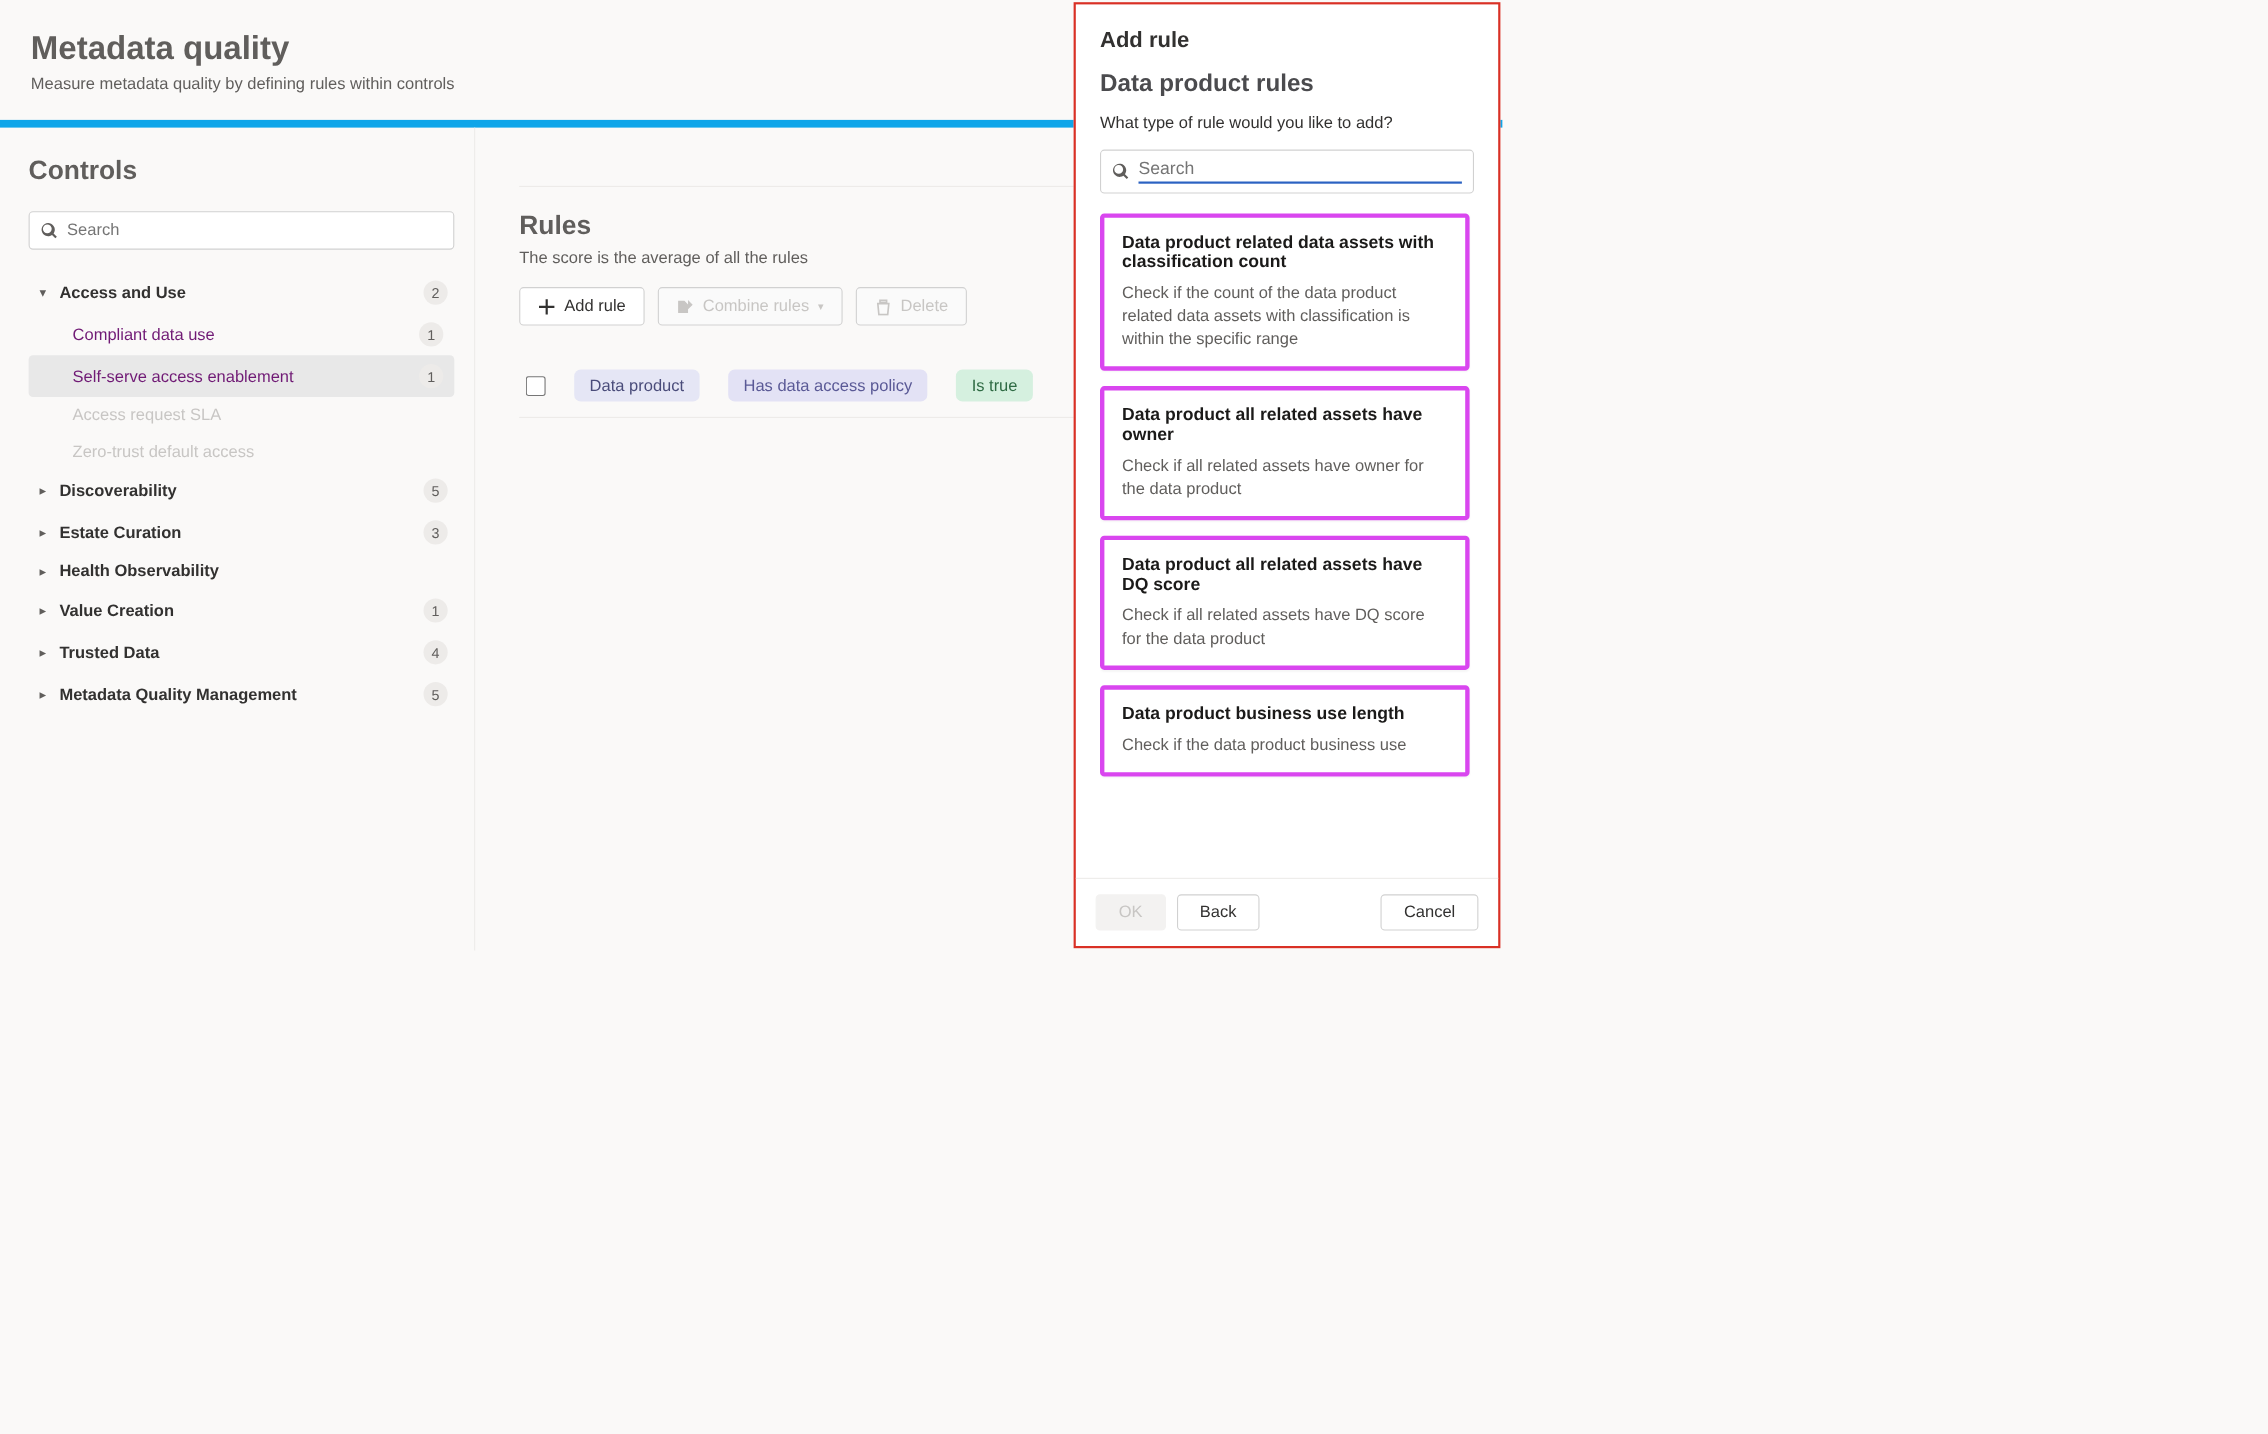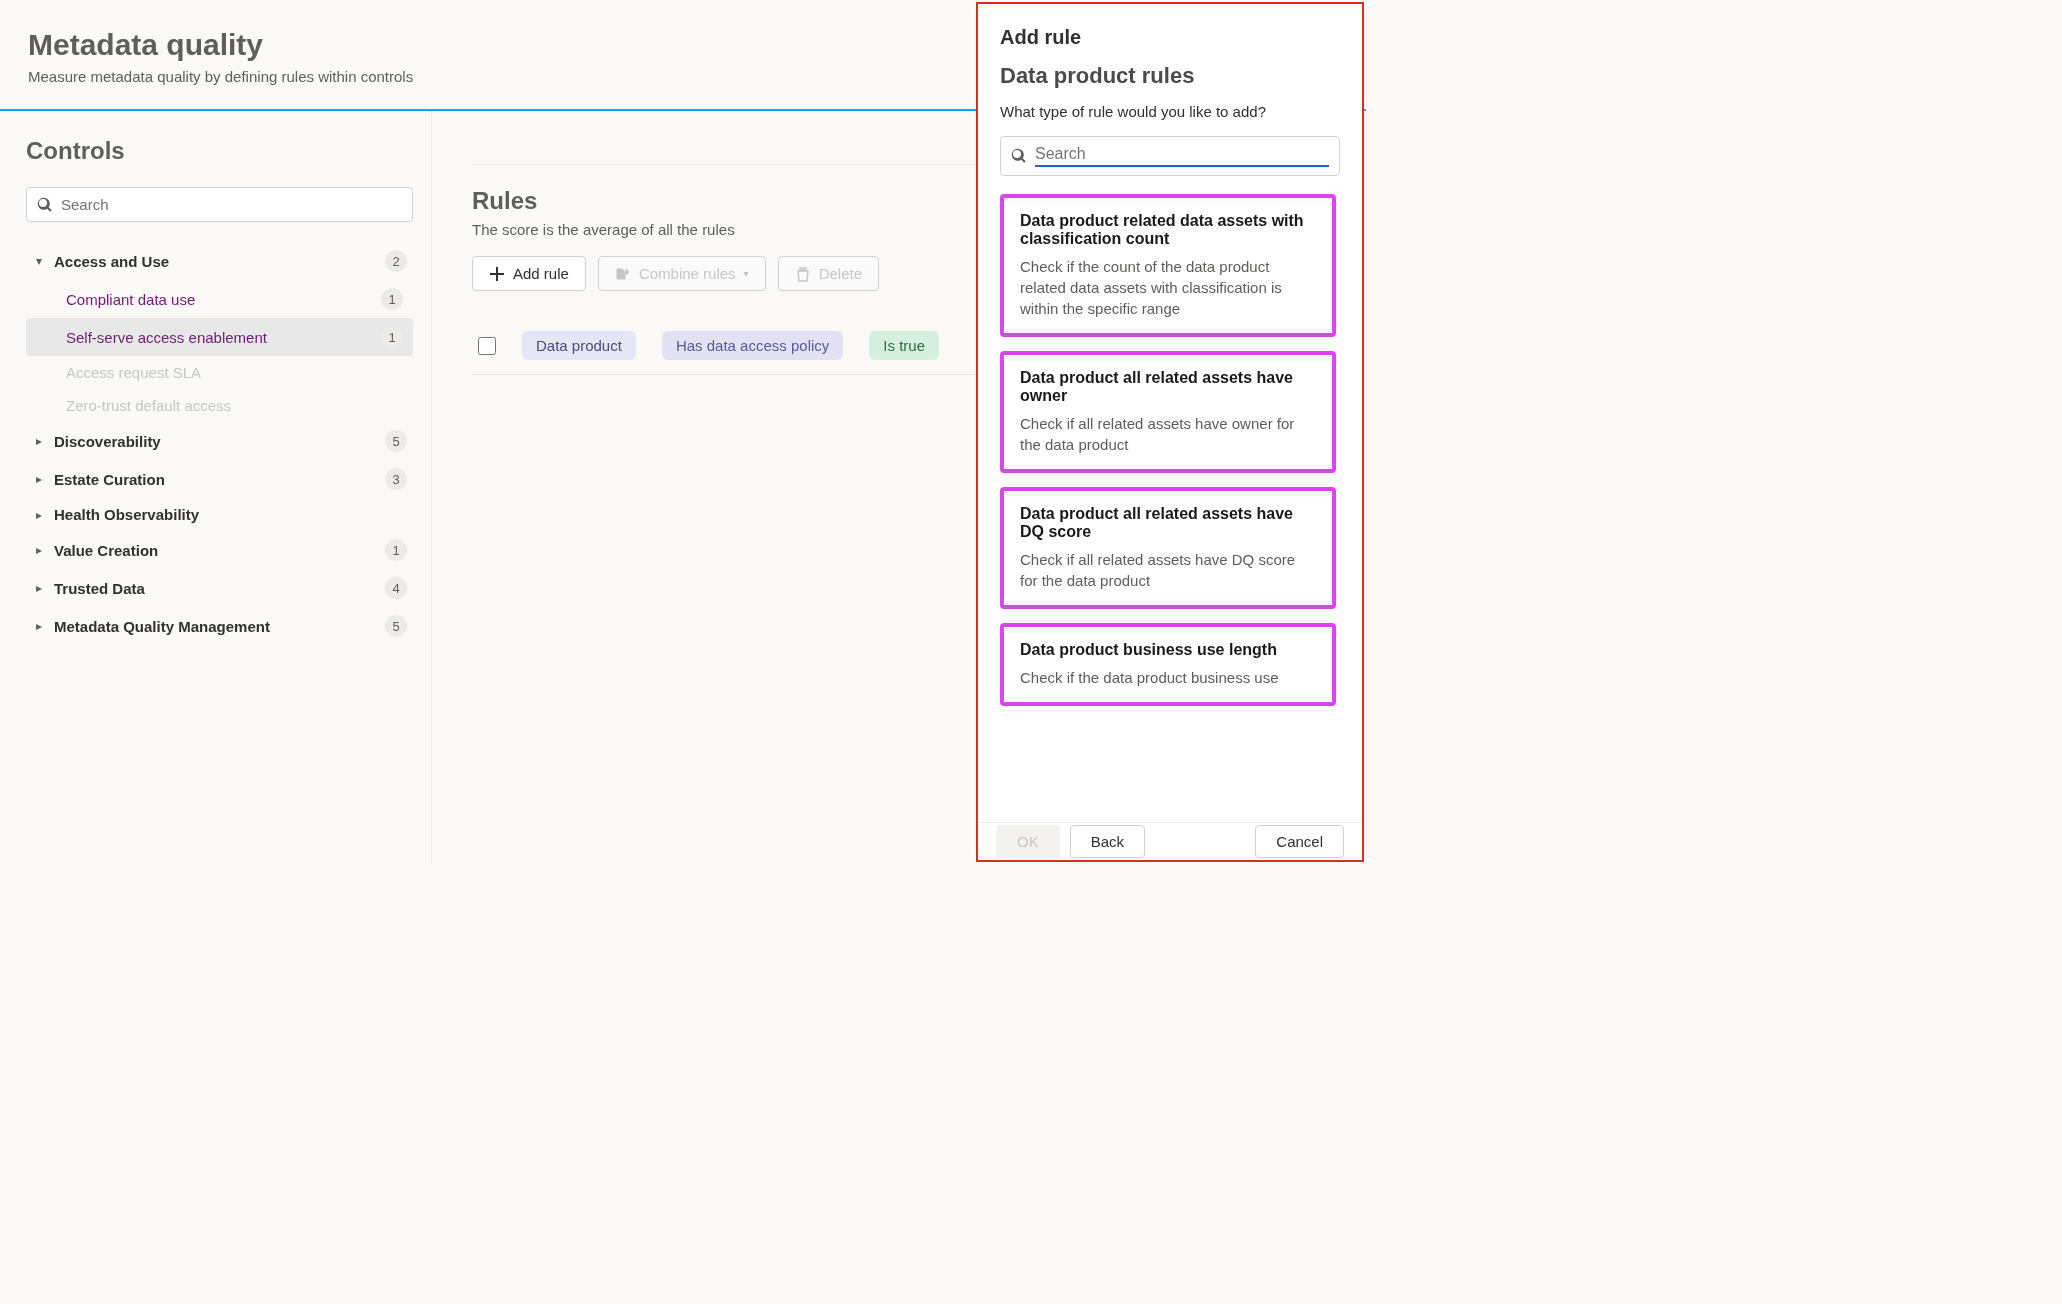--- a/index.html
+++ b/index.html
@@ -16,7 +16,7 @@
   
   .header {
     padding: 28px 28px 24px 28px;
-    border-bottom: 2px solid #0ea5e9;
+    border-bottom: 7px solid #0ea5e9;
     background: #faf9f8;
   }
   .page-title {

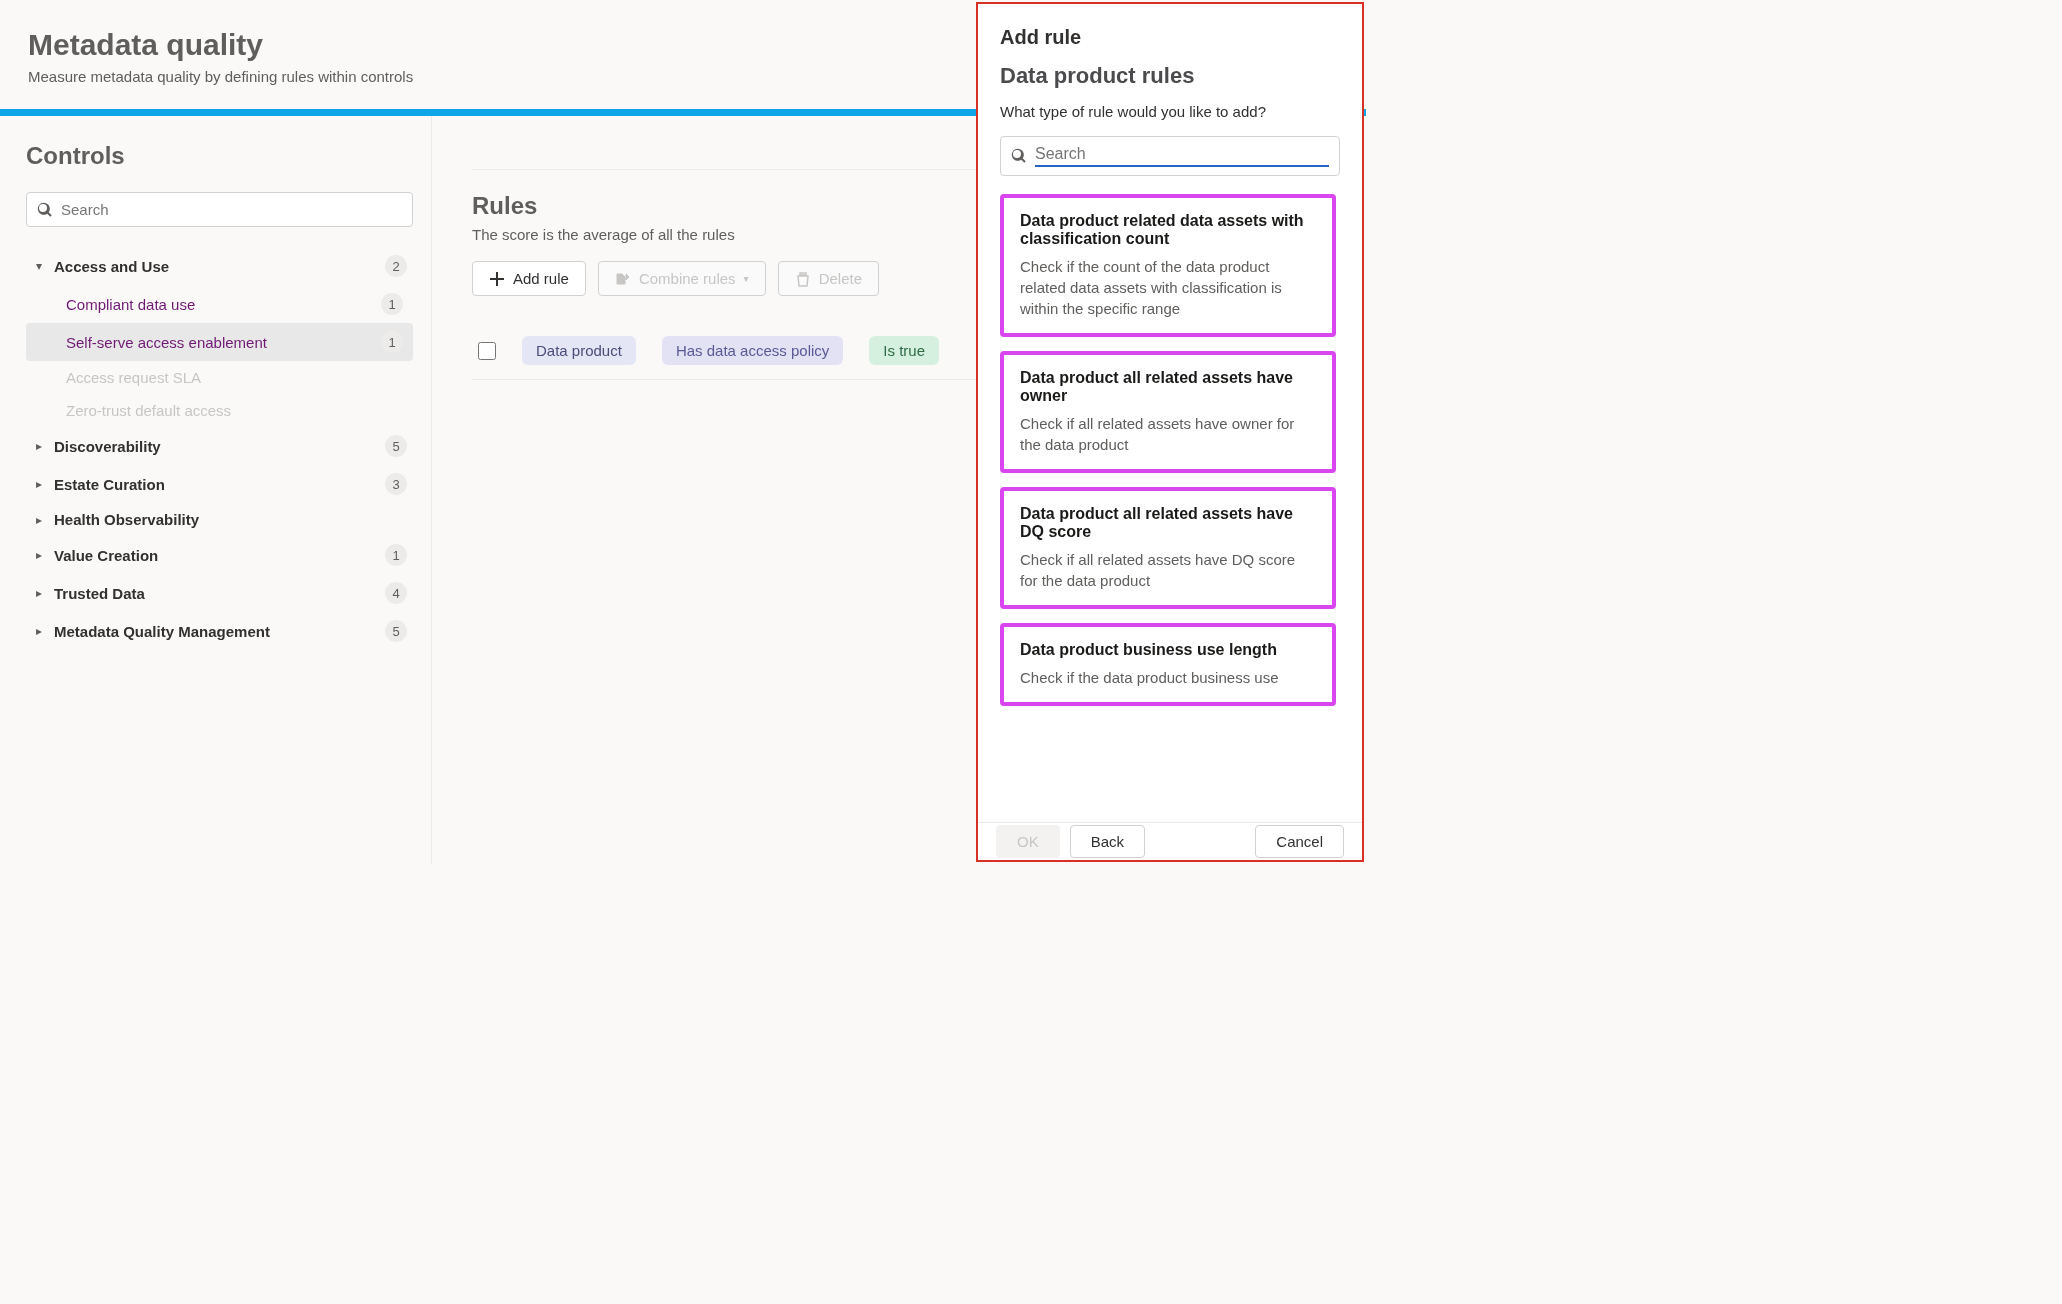--- a/index.html
+++ b/index.html
@@ -208,7 +208,7 @@
 
   .panel-footer {
     border-top:1px solid #edebe9;
-    padding: 2px 18px;
+    padding: 14px 18px;
     display:flex; justify-content:space-between; align-items:center;
     gap: 10px;
   }

